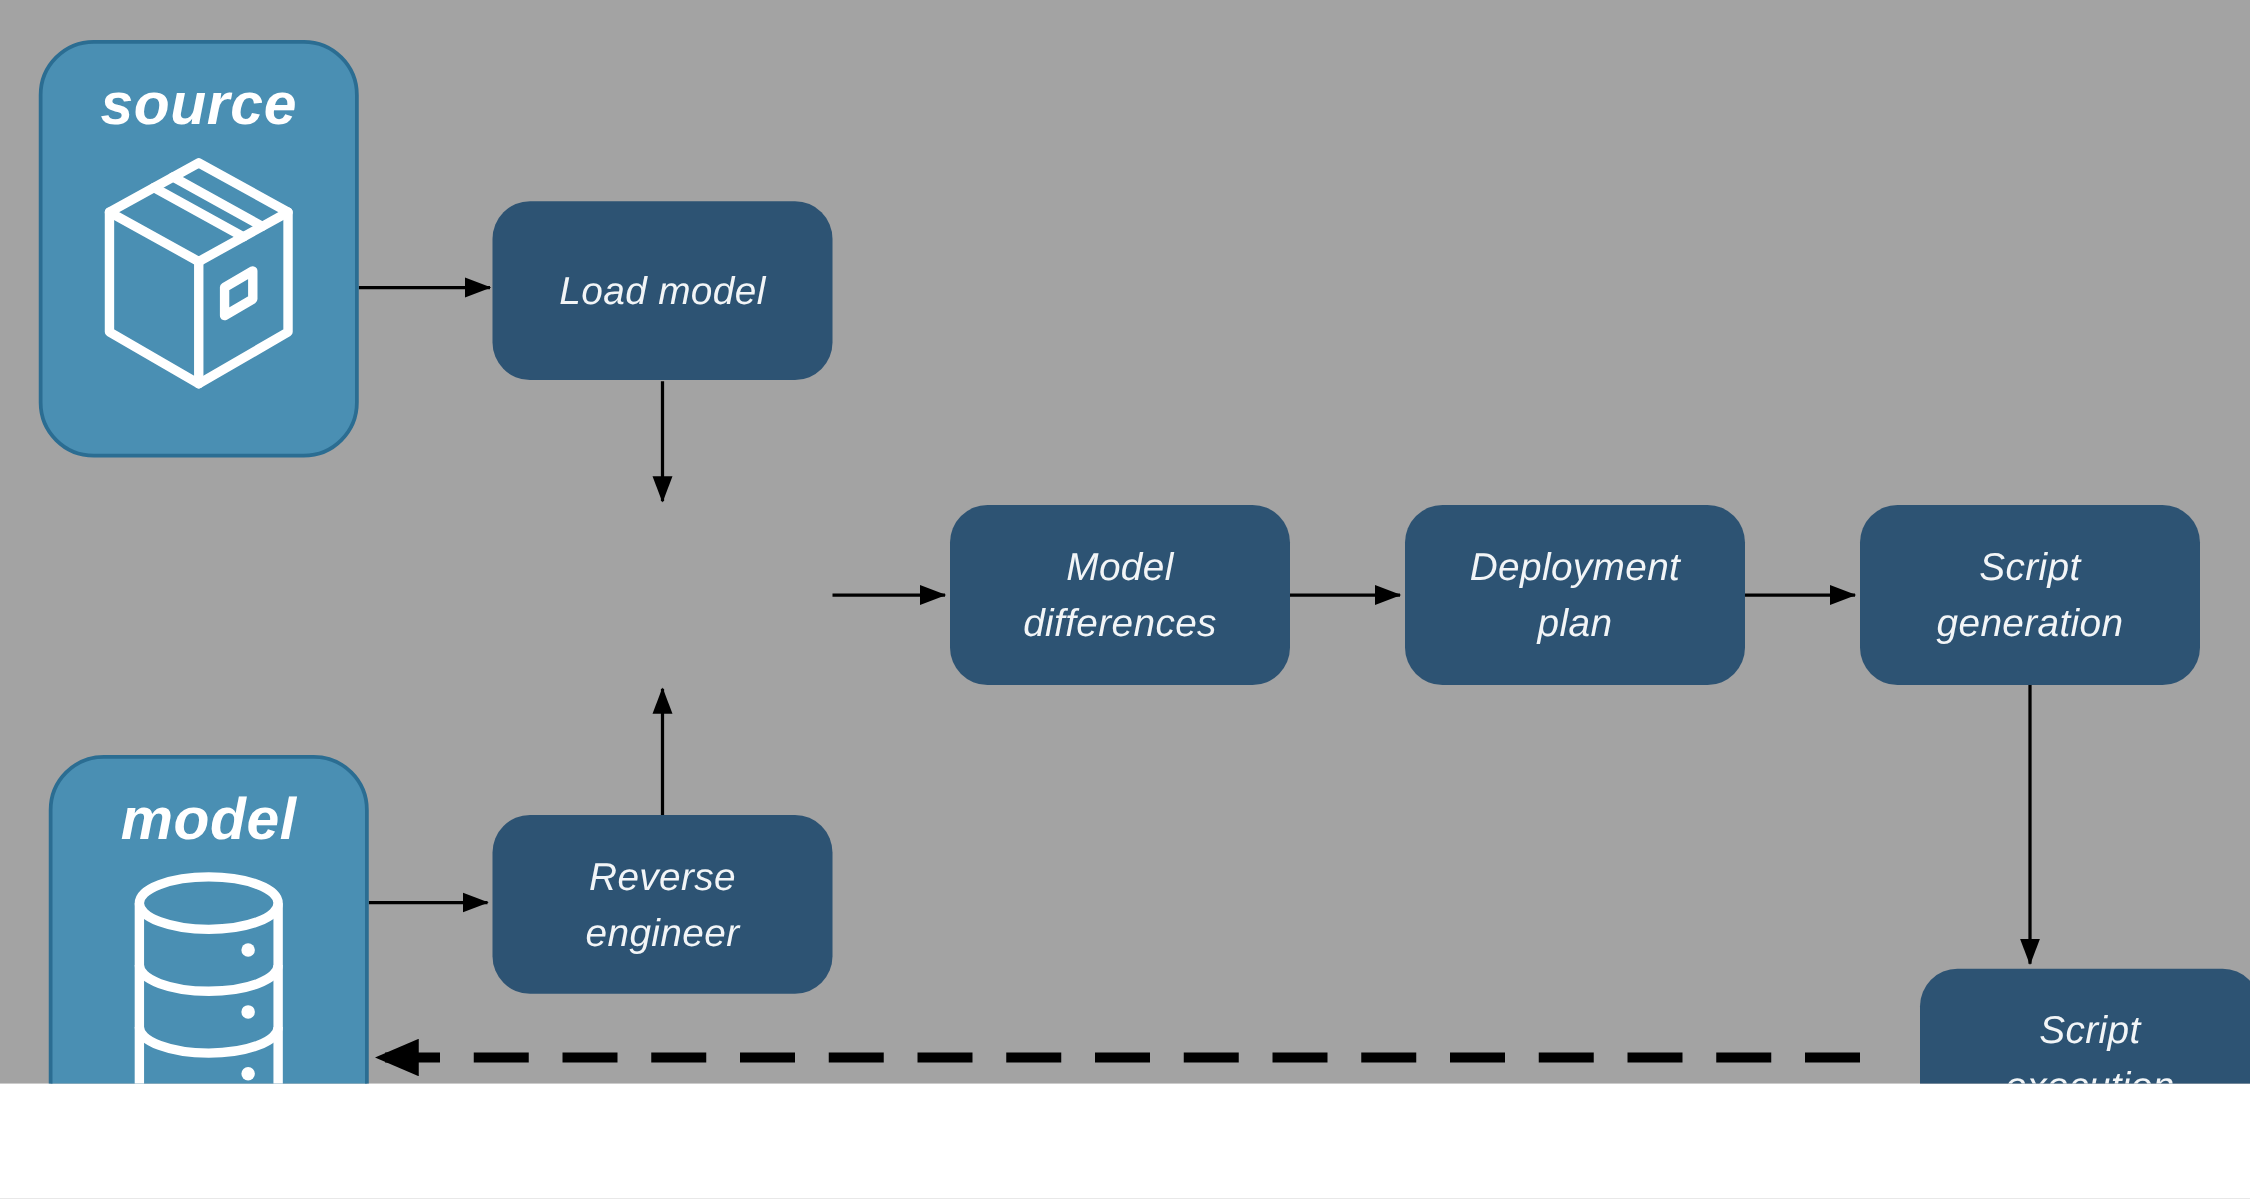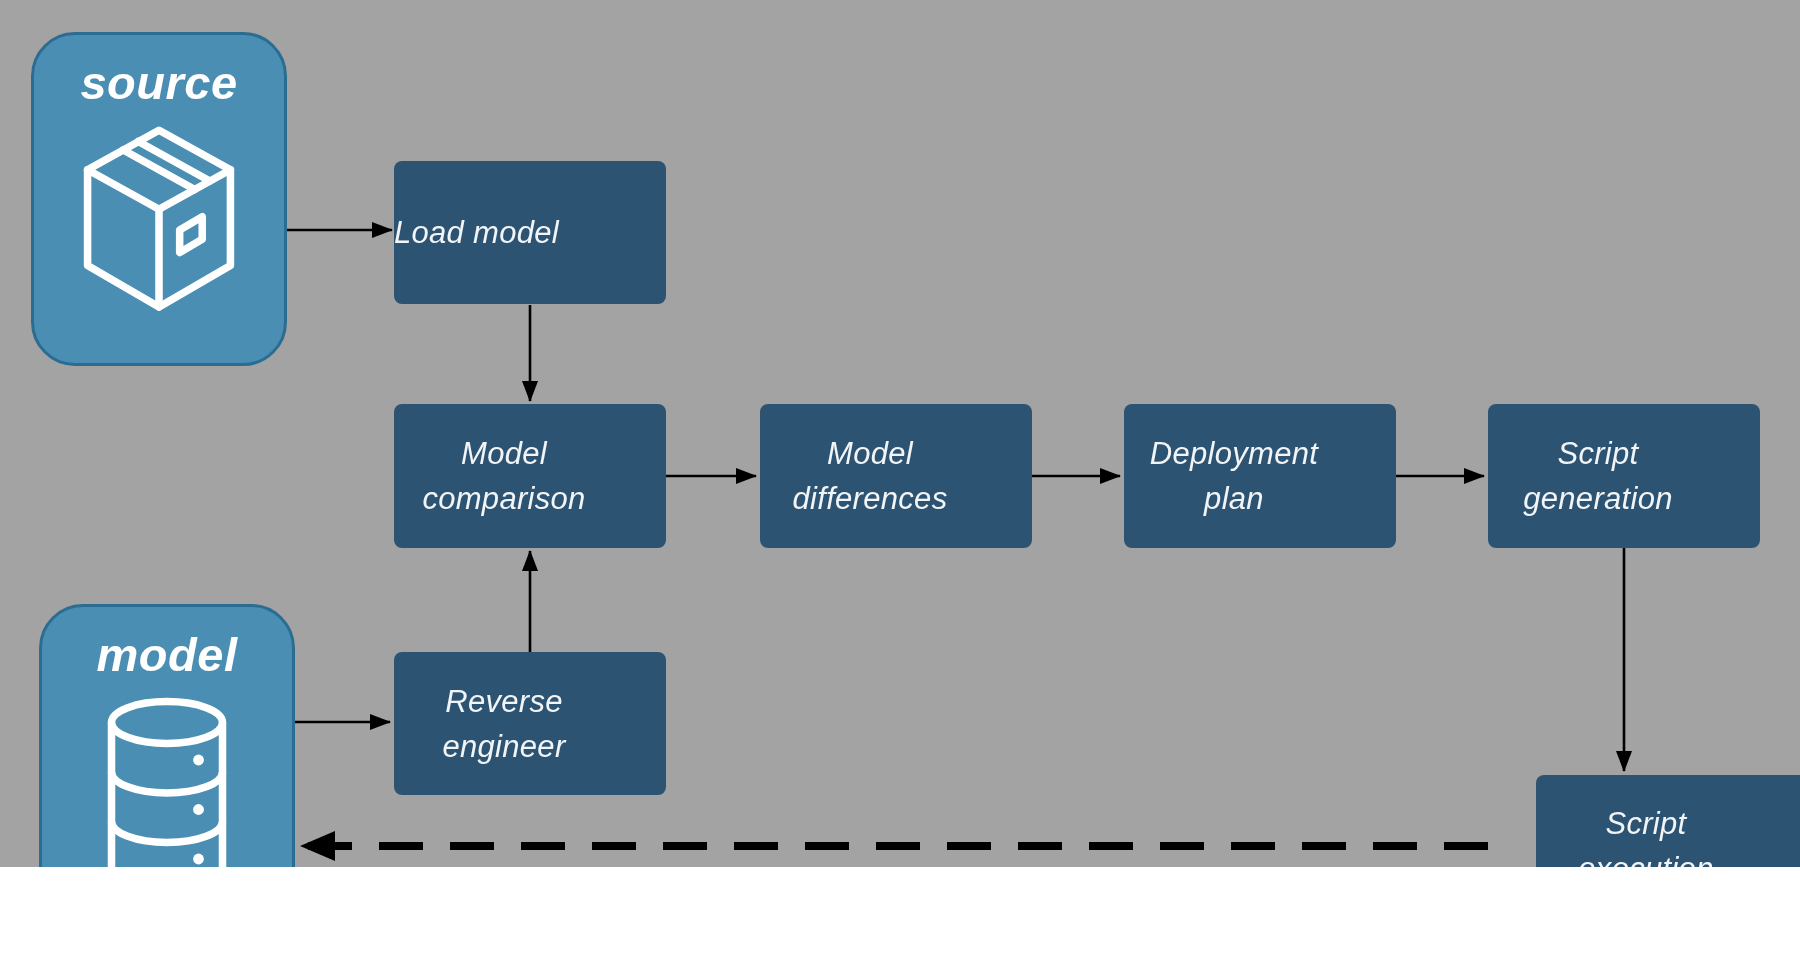--- a/index.html
+++ b/index.html
@@ -28,10 +28,10 @@
     width: 272px;
     height: 144px;
     background: #2d5373;
-    border-radius: 8px;
+    border-radius: 30px;
     display: flex;
     align-items: center;
-    justify-content: flex-start;
+    justify-content: center;
     text-align: center;
     z-index: 2;
   }

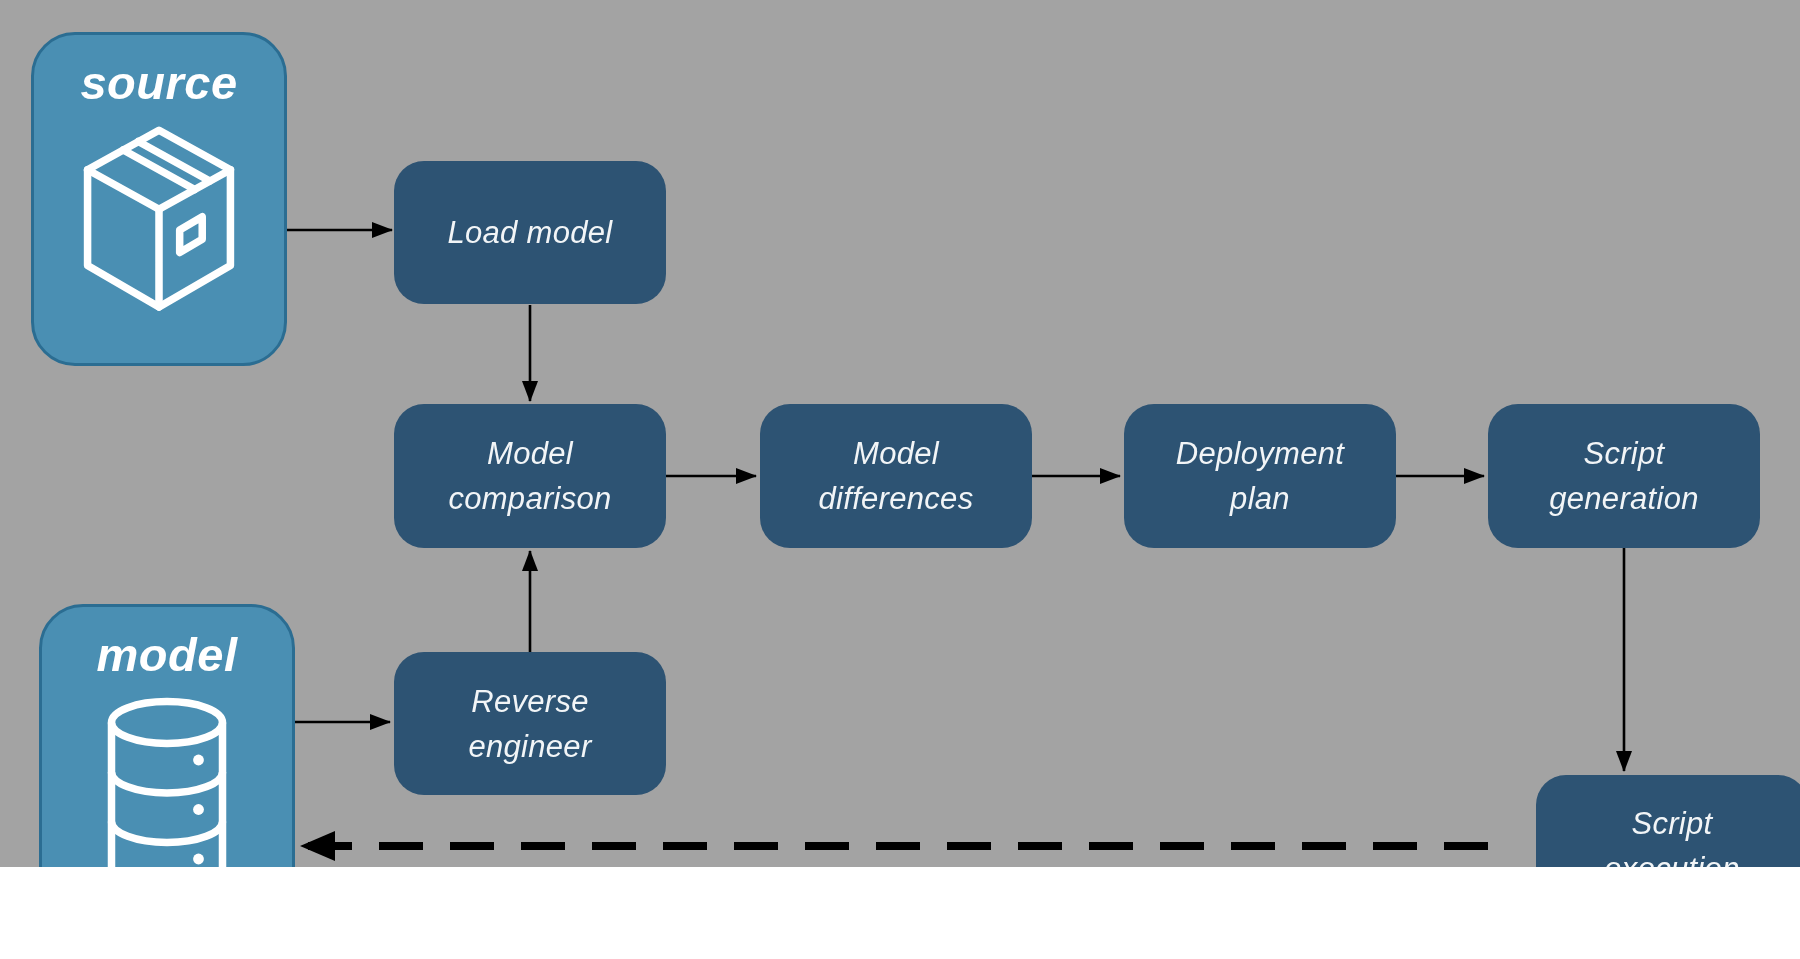--- a/index.html
+++ b/index.html
@@ -129,9 +129,6 @@
     <span class="node-label">Load model</span>
   </div>
 
-  <div class="node" style="left:394px; top:404px;">
-    <span class="node-label">Model comparison</span>
-  </div>
 
   <div class="node" style="left:760px; top:404px;">
     <span class="node-label">Model differences</span>

